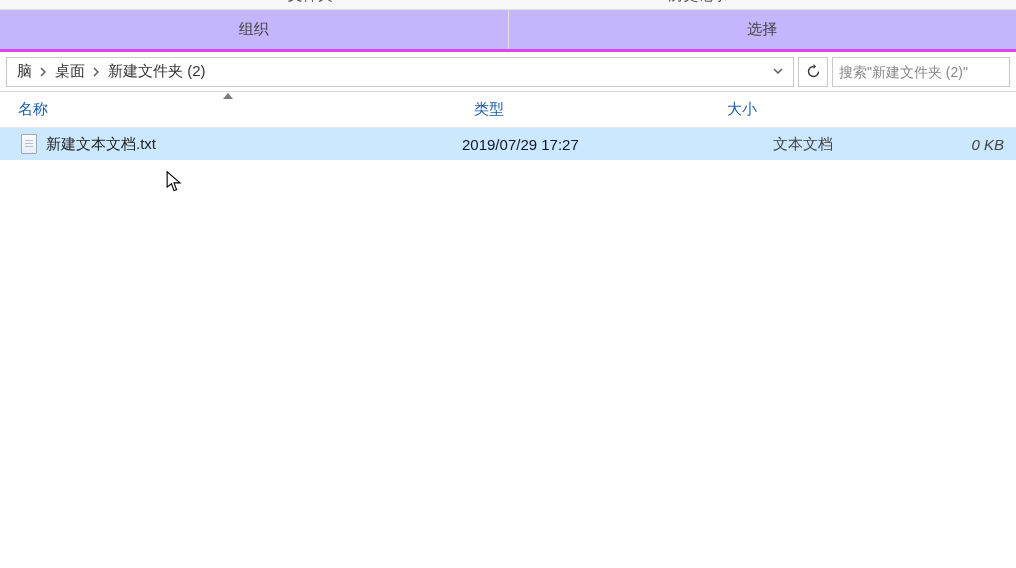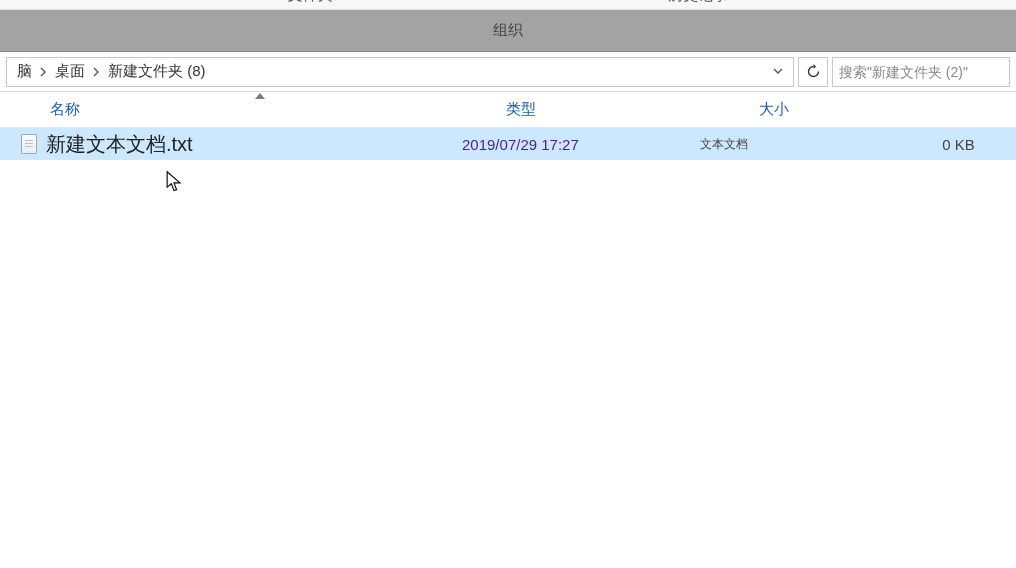--- a/index.html
+++ b/index.html
@@ -35,8 +35,8 @@
     .ribbon {
       display: flex;
       height: 42px;
-      background: #a3a3a3;
-      border-bottom: 1px solid #d946ef;
+      background: #c4b5fd;
+      border-bottom: 3px solid #d946ef;
     }
     .ribbon-item {
       flex: 1;

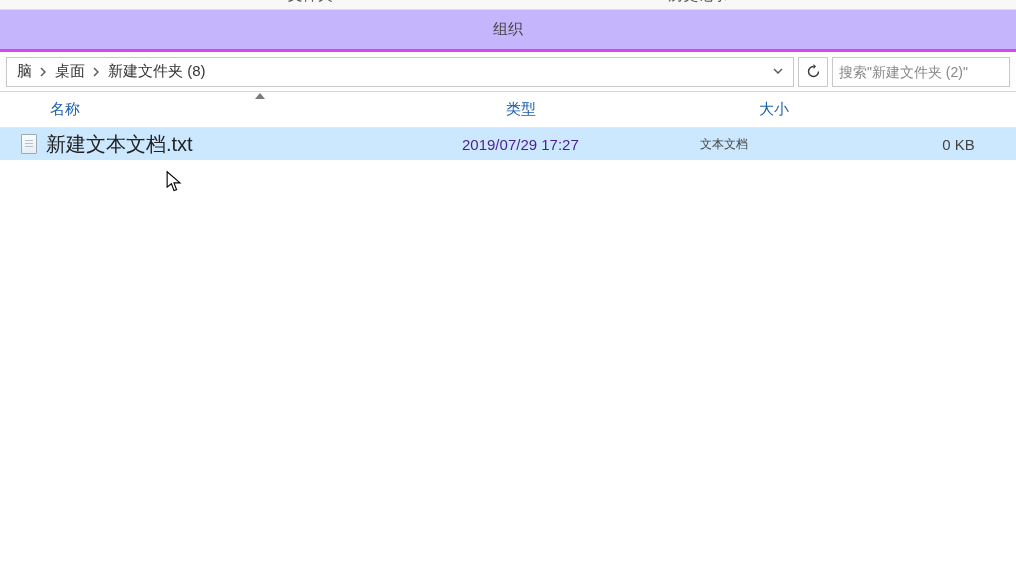--- a/index.html
+++ b/index.html
@@ -233,6 +233,7 @@
 
 <div class="ribbon">
   <div class="ribbon-item">组织</div>
+  <div class="ribbon-item">选择</div>
 </div>
 
 <div class="addr-row">

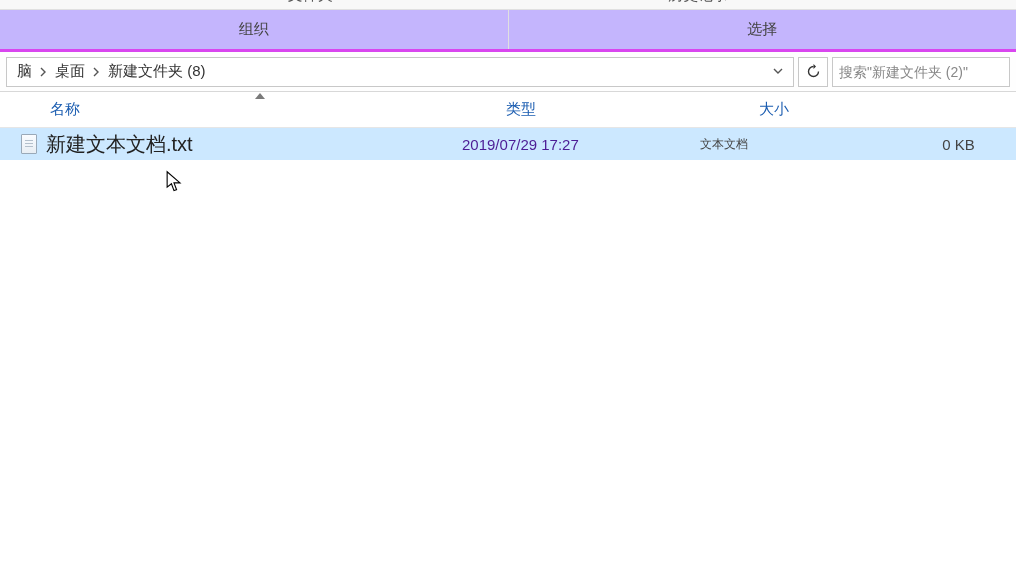--- a/index.html
+++ b/index.html
@@ -250,7 +250,7 @@
           <path d="M1 1 L5 5 L1 9" stroke="#555" stroke-width="1.4" fill="none"></path>
         </svg>
     </span>
-    <span class="crumb">新建文件夹 (8)</span>
+    <span class="crumb">新建文件夹 (2)</span>
     <span class="bc-spacer"></span>
     <span class="bc-dropdown">
       <svg width="10" height="7" viewBox="0 0 10 7">

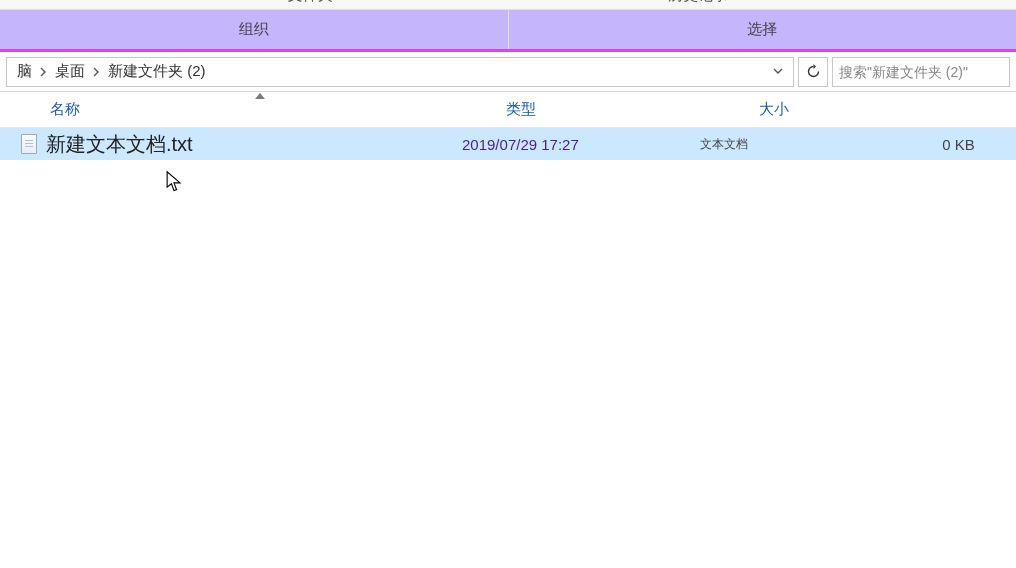--- a/index.html
+++ b/index.html
@@ -151,7 +151,7 @@
       cursor: pointer;
       position: relative;
     }
-    .col-name { width: 456px; margin-left: 32px; }
+    .col-name { width: 456px; }
     .col-date { width: 240px; }
     .col-type { width: 210px; text-align: center; }
     .col-size { width: 110px; justify-content: flex-end; }

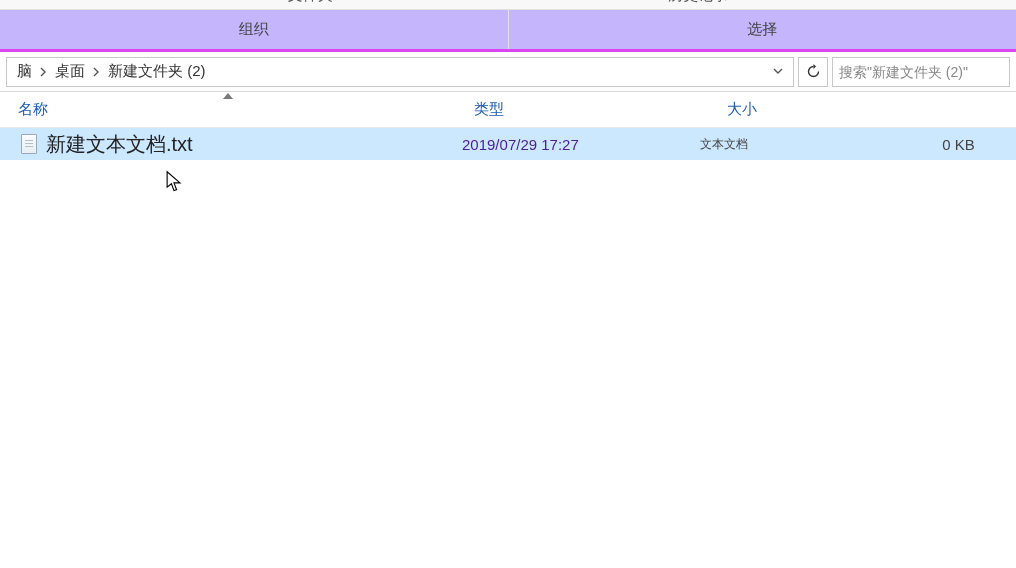--- a/index.html
+++ b/index.html
@@ -181,7 +181,7 @@
       align-items: center;
       padding-left: 20px;
       gap: 8px;
-      font-size: 20px;
+      font-size: 15px;
       color: #222;
     }
     .cell-date { width: 240px; padding-left: 6px; color: #4c1d95; font-size: 15px;}

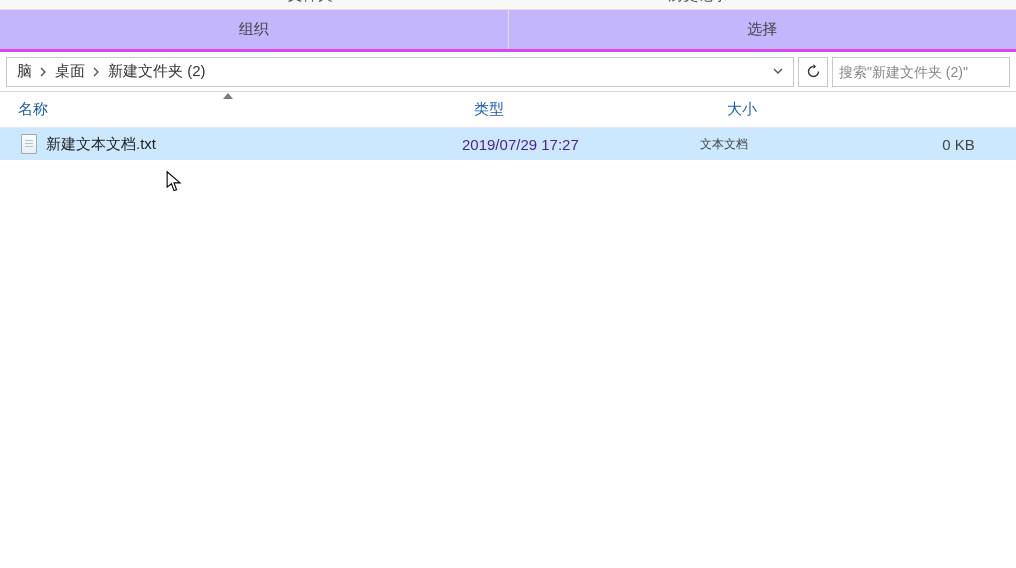--- a/index.html
+++ b/index.html
@@ -184,7 +184,7 @@
       font-size: 15px;
       color: #222;
     }
-    .cell-date { width: 240px; padding-left: 6px; color: #4c1d95; font-size: 15px;}
+    .cell-date { width: 240px; padding-left: 6px; color: #0f172a; font-size: 15px;}
     .cell-type { width: 210px; padding-left: 4px; color: #444; font-size: 12px;}
     .cell-size { width: 110px; text-align: center; padding-right: 5px; color: #444; font-size: 15px;}
     .file-icon {

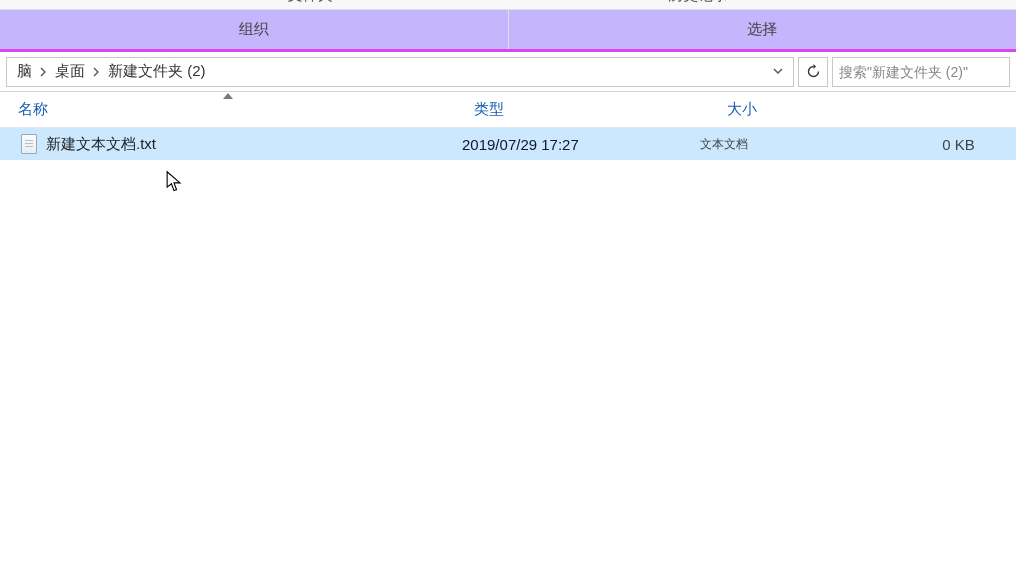--- a/index.html
+++ b/index.html
@@ -185,7 +185,7 @@
       color: #222;
     }
     .cell-date { width: 240px; padding-left: 6px; color: #0f172a; font-size: 15px;}
-    .cell-type { width: 210px; padding-left: 4px; color: #444; font-size: 12px;}
+    .cell-type { width: 210px; padding-left: 4px; color: #444; font-size: 15px; text-align: center;}
     .cell-size { width: 110px; text-align: center; padding-right: 5px; color: #444; font-size: 15px;}
     .file-icon {
       width: 18px;

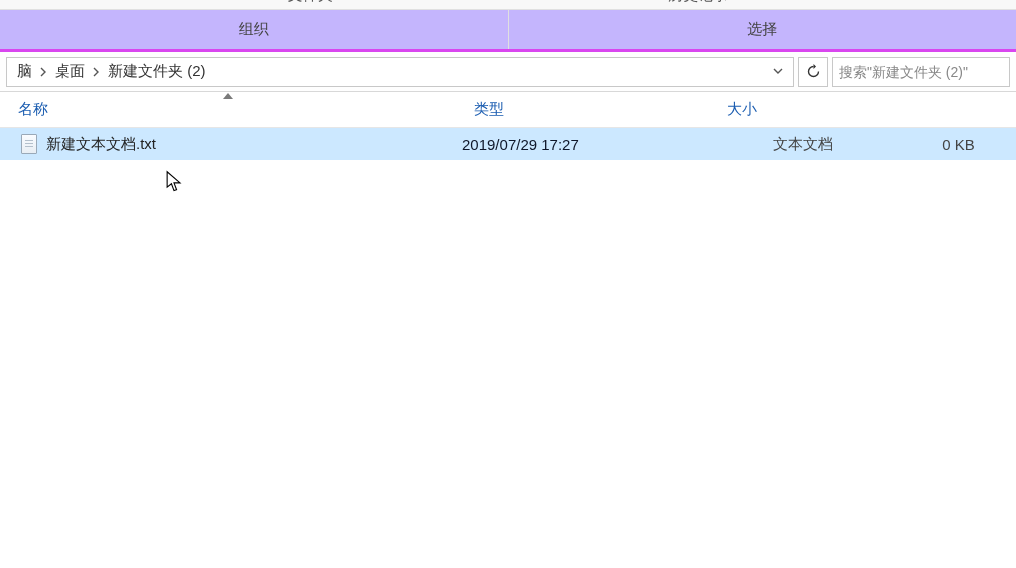--- a/index.html
+++ b/index.html
@@ -186,7 +186,7 @@
     }
     .cell-date { width: 240px; padding-left: 6px; color: #0f172a; font-size: 15px;}
     .cell-type { width: 210px; padding-left: 4px; color: #444; font-size: 15px; text-align: center;}
-    .cell-size { width: 110px; text-align: center; padding-right: 5px; color: #444; font-size: 15px;}
+    .cell-size { width: 110px; text-align: right; padding-right: 12px; color: #444; font-size: 15px; font-style: italic;}
     .file-icon {
       width: 18px;
       height: 22px;

